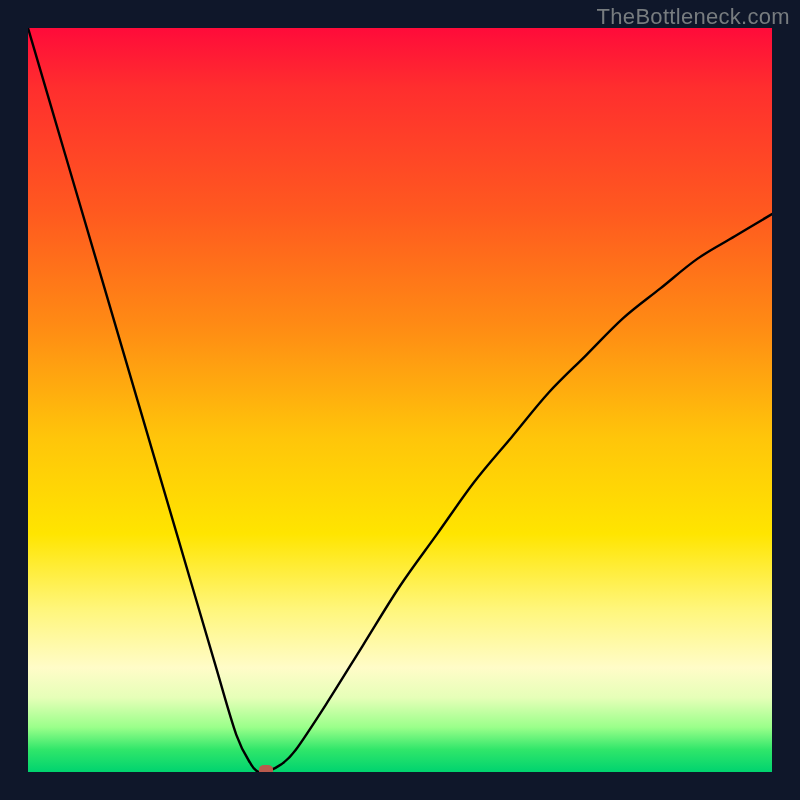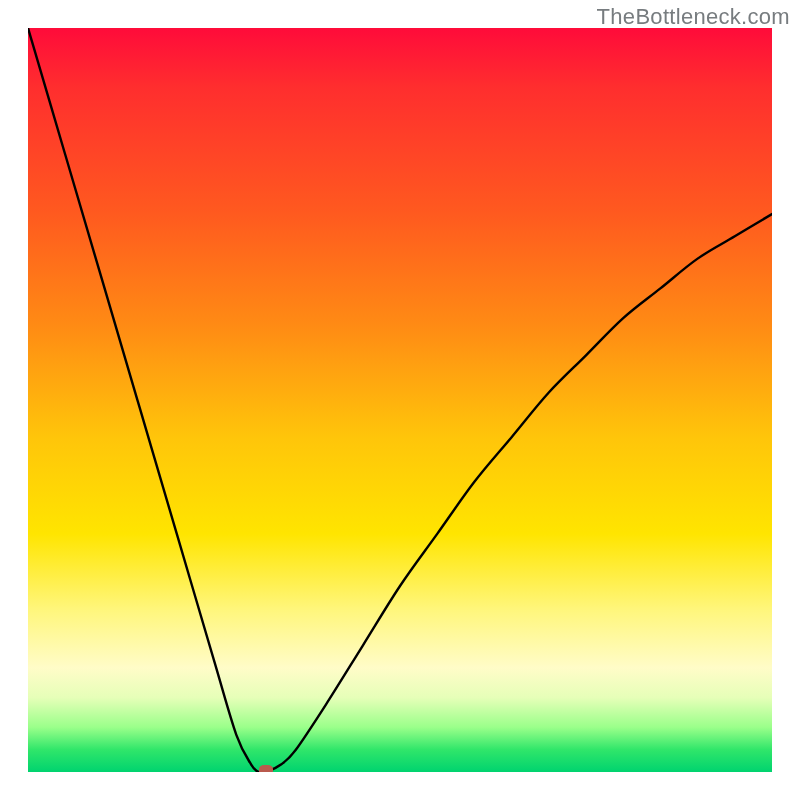--- a/index.html
+++ b/index.html
@@ -14,7 +14,7 @@
   .frame {
     position: absolute;
     inset: 0;
-    background: #ffffff;
+    background: #0f172a;
   }
   .plot-area {
     position: absolute;

